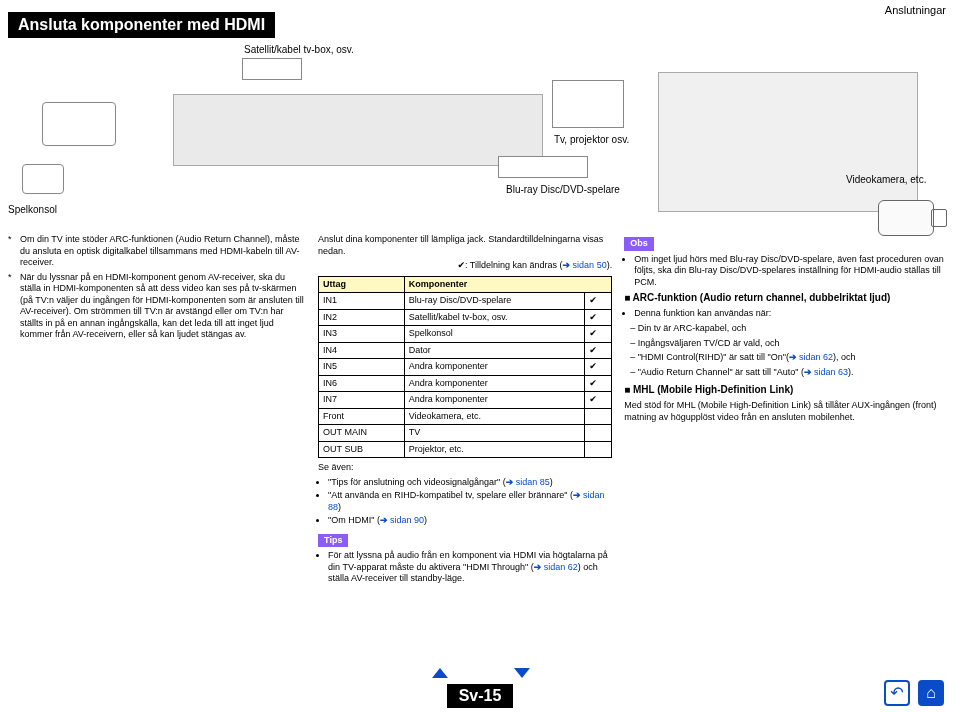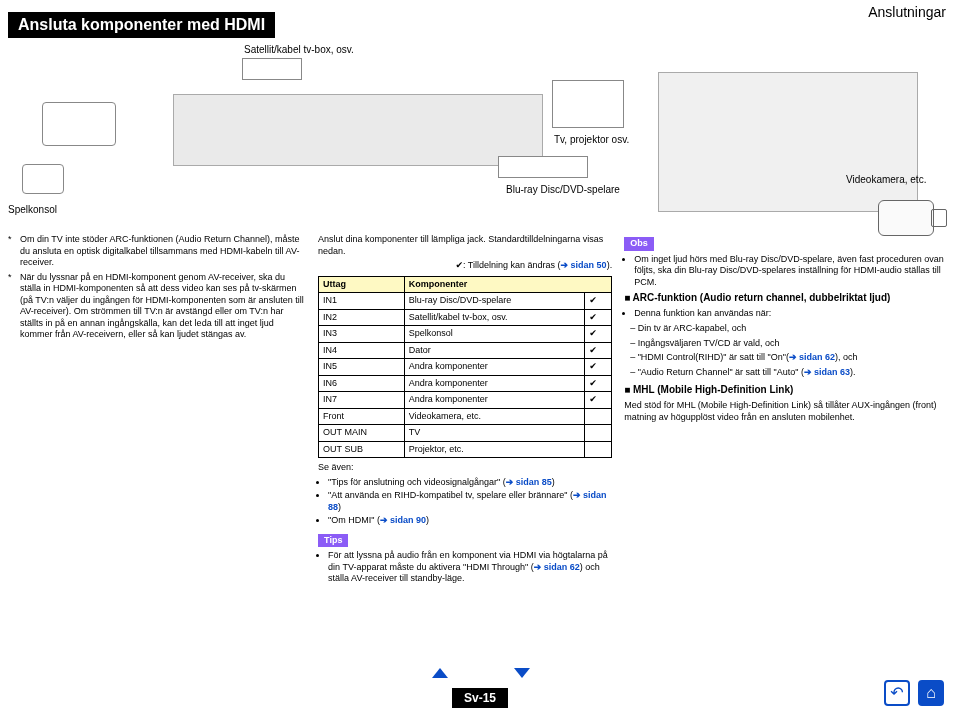--- a/index.html
+++ b/index.html
@@ -16,7 +16,7 @@
   .hdr-right {
     position: absolute;
     top: 4px; right: 14px;
-    font-size: 14px;
+    font-size: 11px;
   }
   .section-title {
     background: #000;

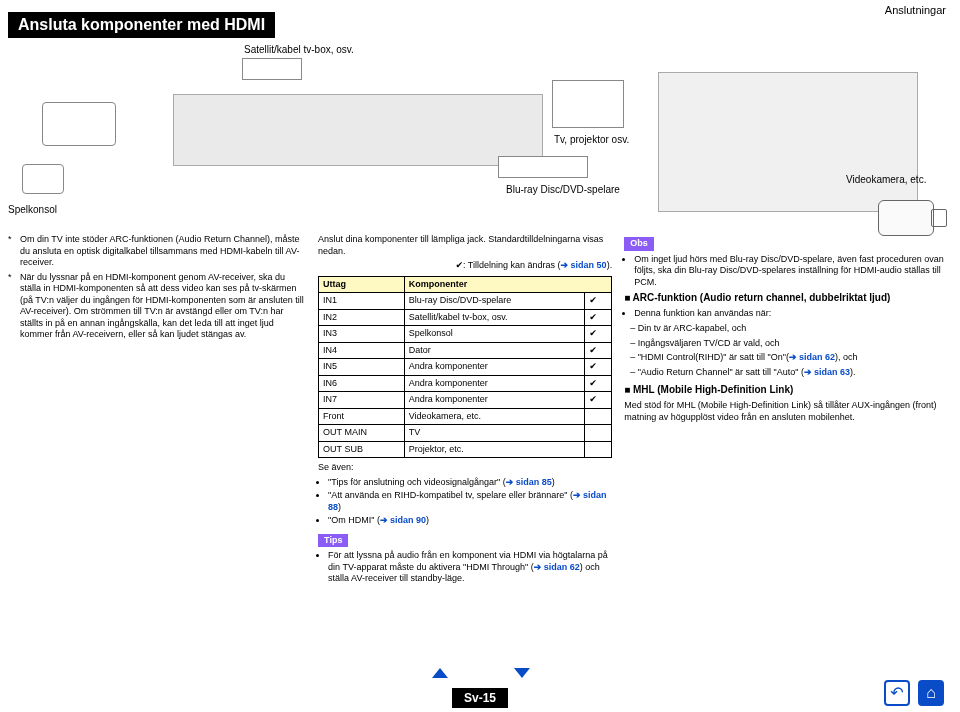--- a/index.html
+++ b/index.html
@@ -98,7 +98,7 @@
   }
   .bullet-list { padding-left: 10px; margin-bottom:4px; }
   .bullet-list li { margin-bottom: 2px; }
-  .linkblue { color: #0a4cc7; font-weight: bold; }
+  .linkblue { color: #0a4cc7; font-weight: normal; }
   .arrow { color:#0a4cc7; font-weight:bold; }
   .sq { font-family: inherit; }
   .sq::before { content:"■ "; }

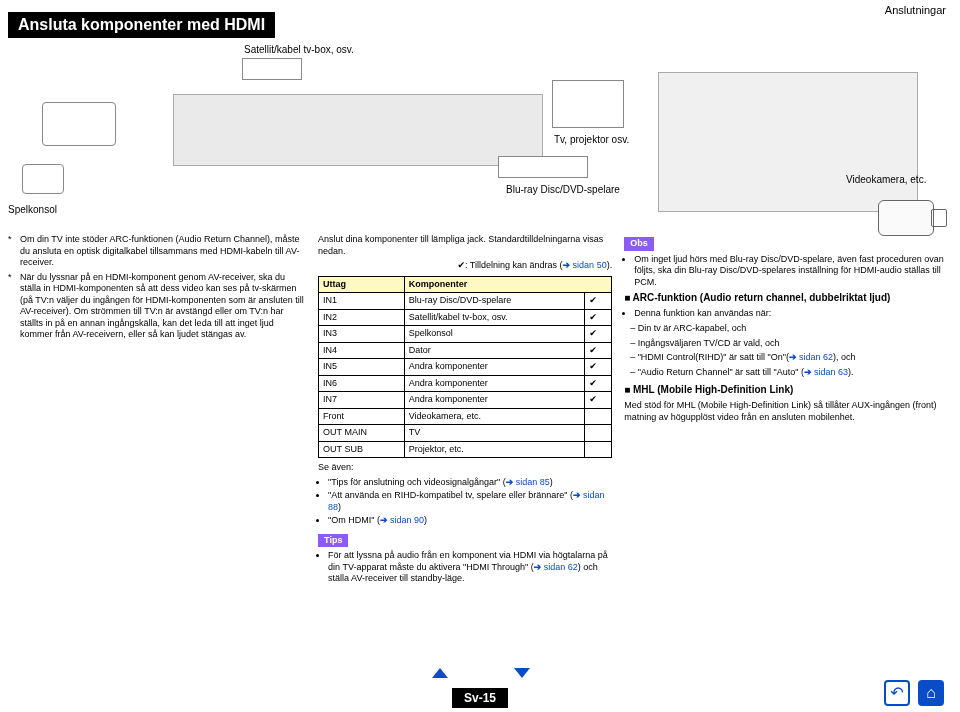--- a/index.html
+++ b/index.html
@@ -113,7 +113,7 @@
     background:#000; color:#fff;
     padding: 3px 12px;
     font-weight:bold;
-    font-size:12px;
+    font-size:16px;
   }
   .nav-btn {
     position: absolute;

